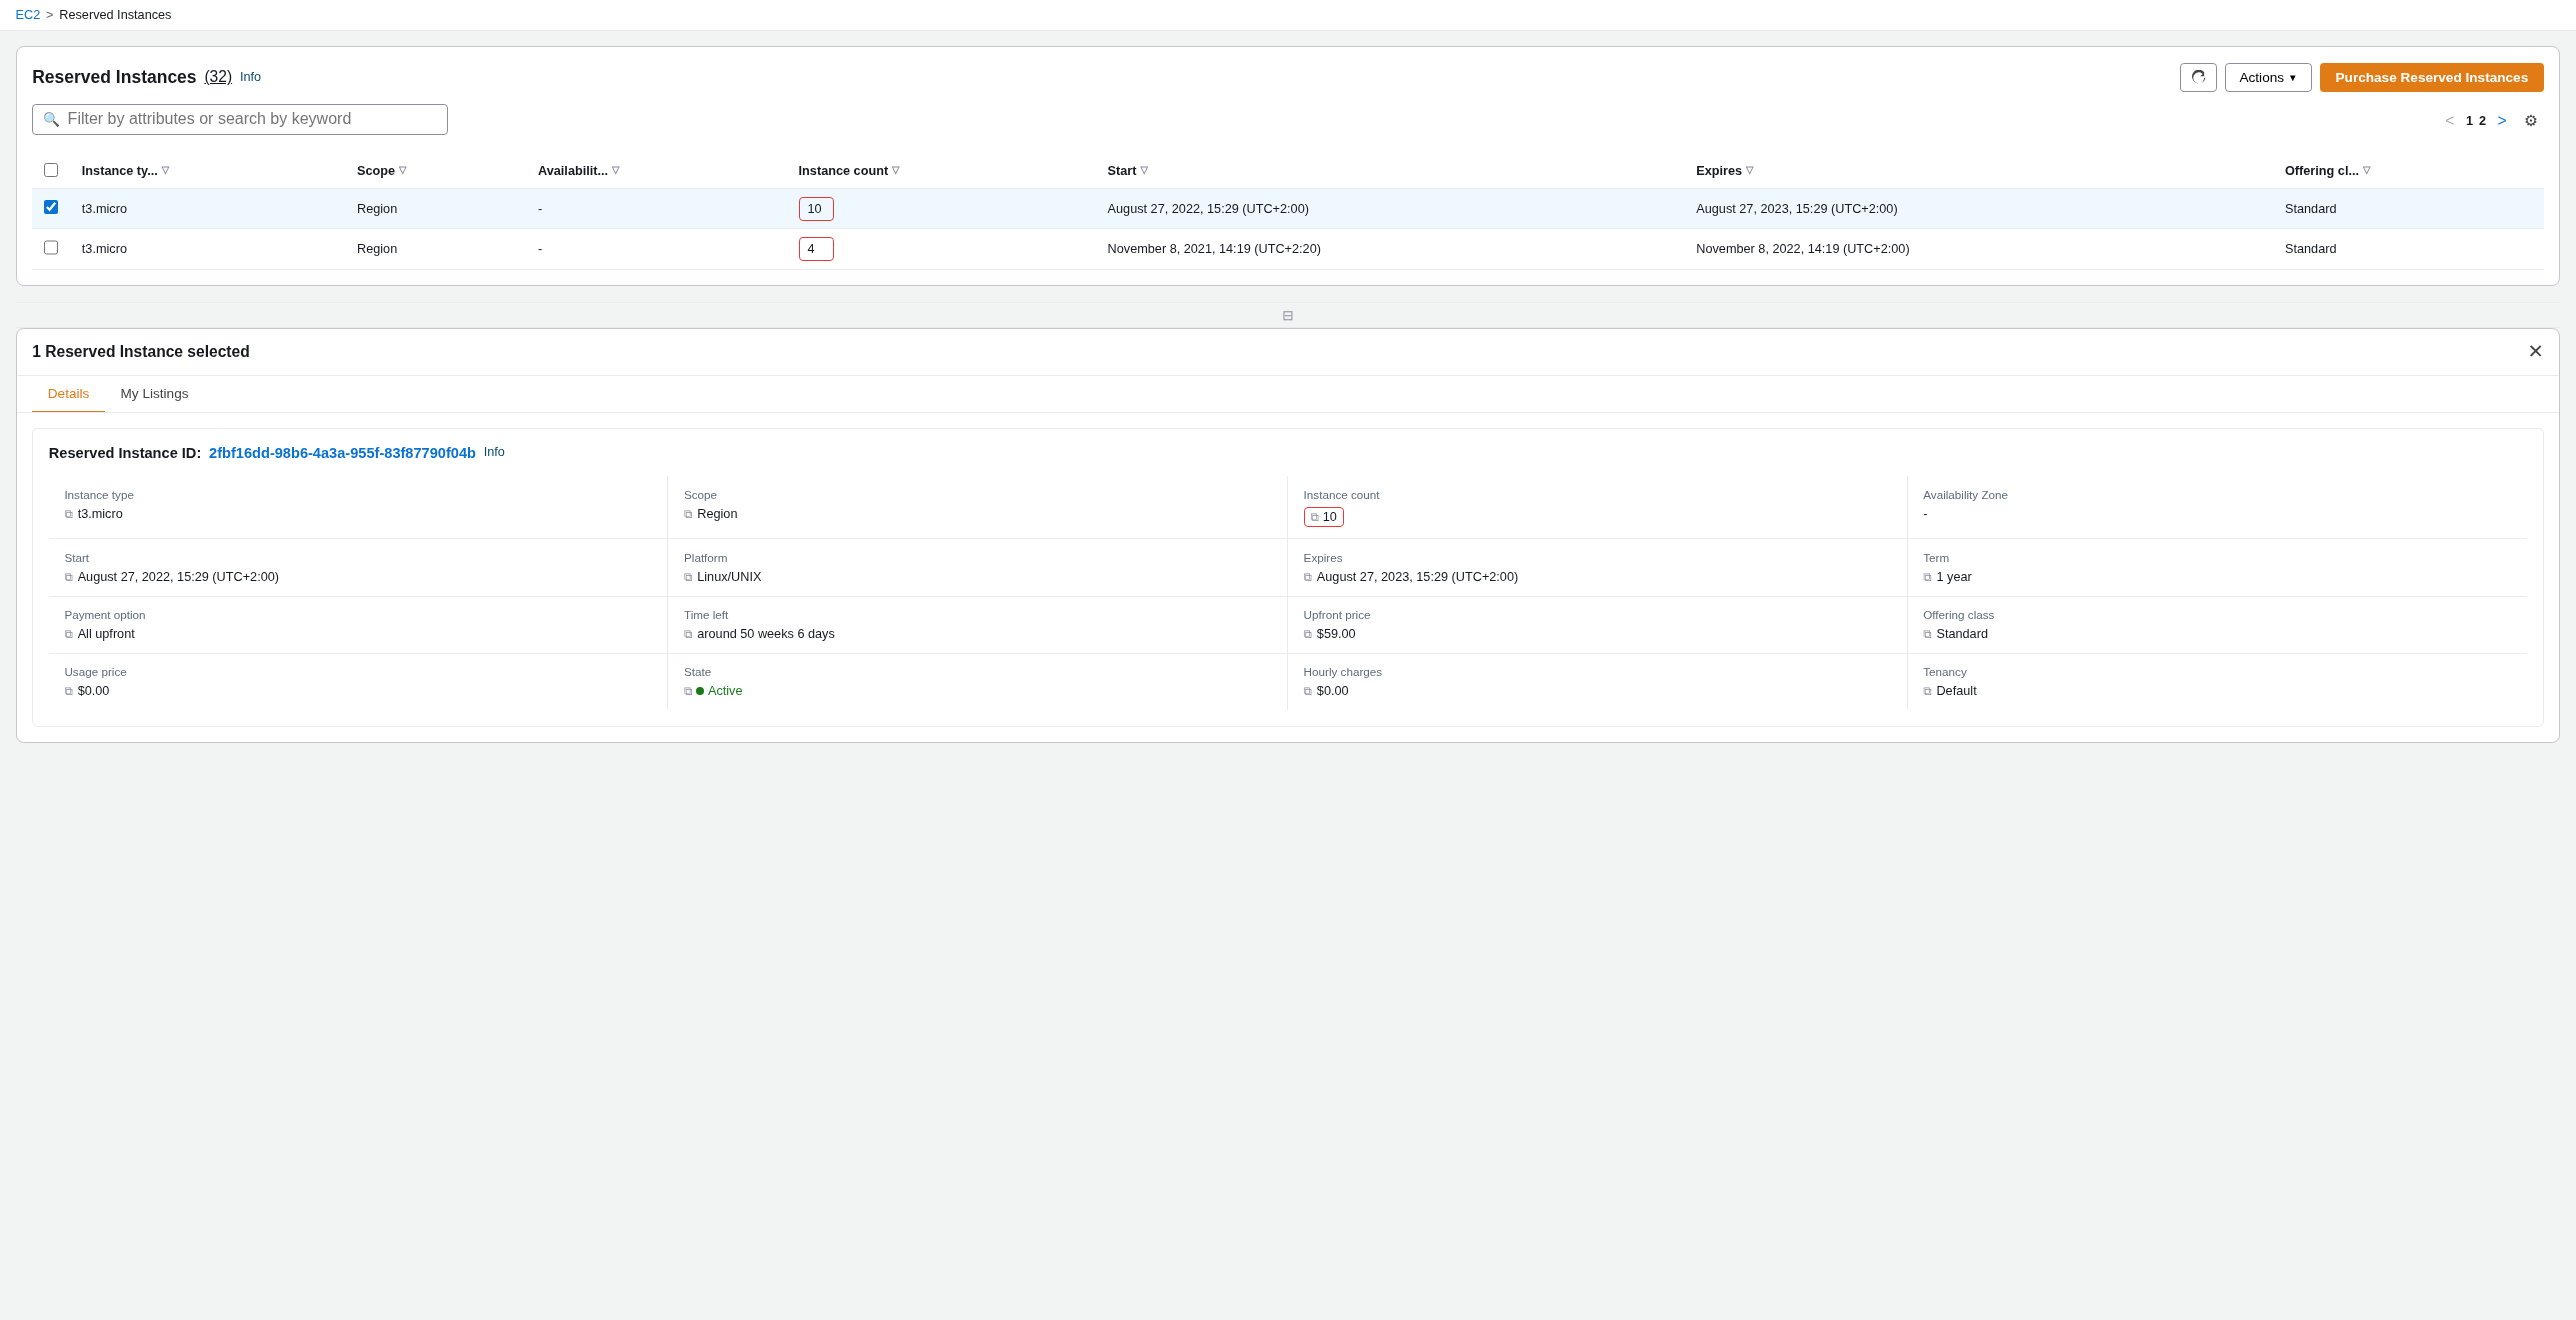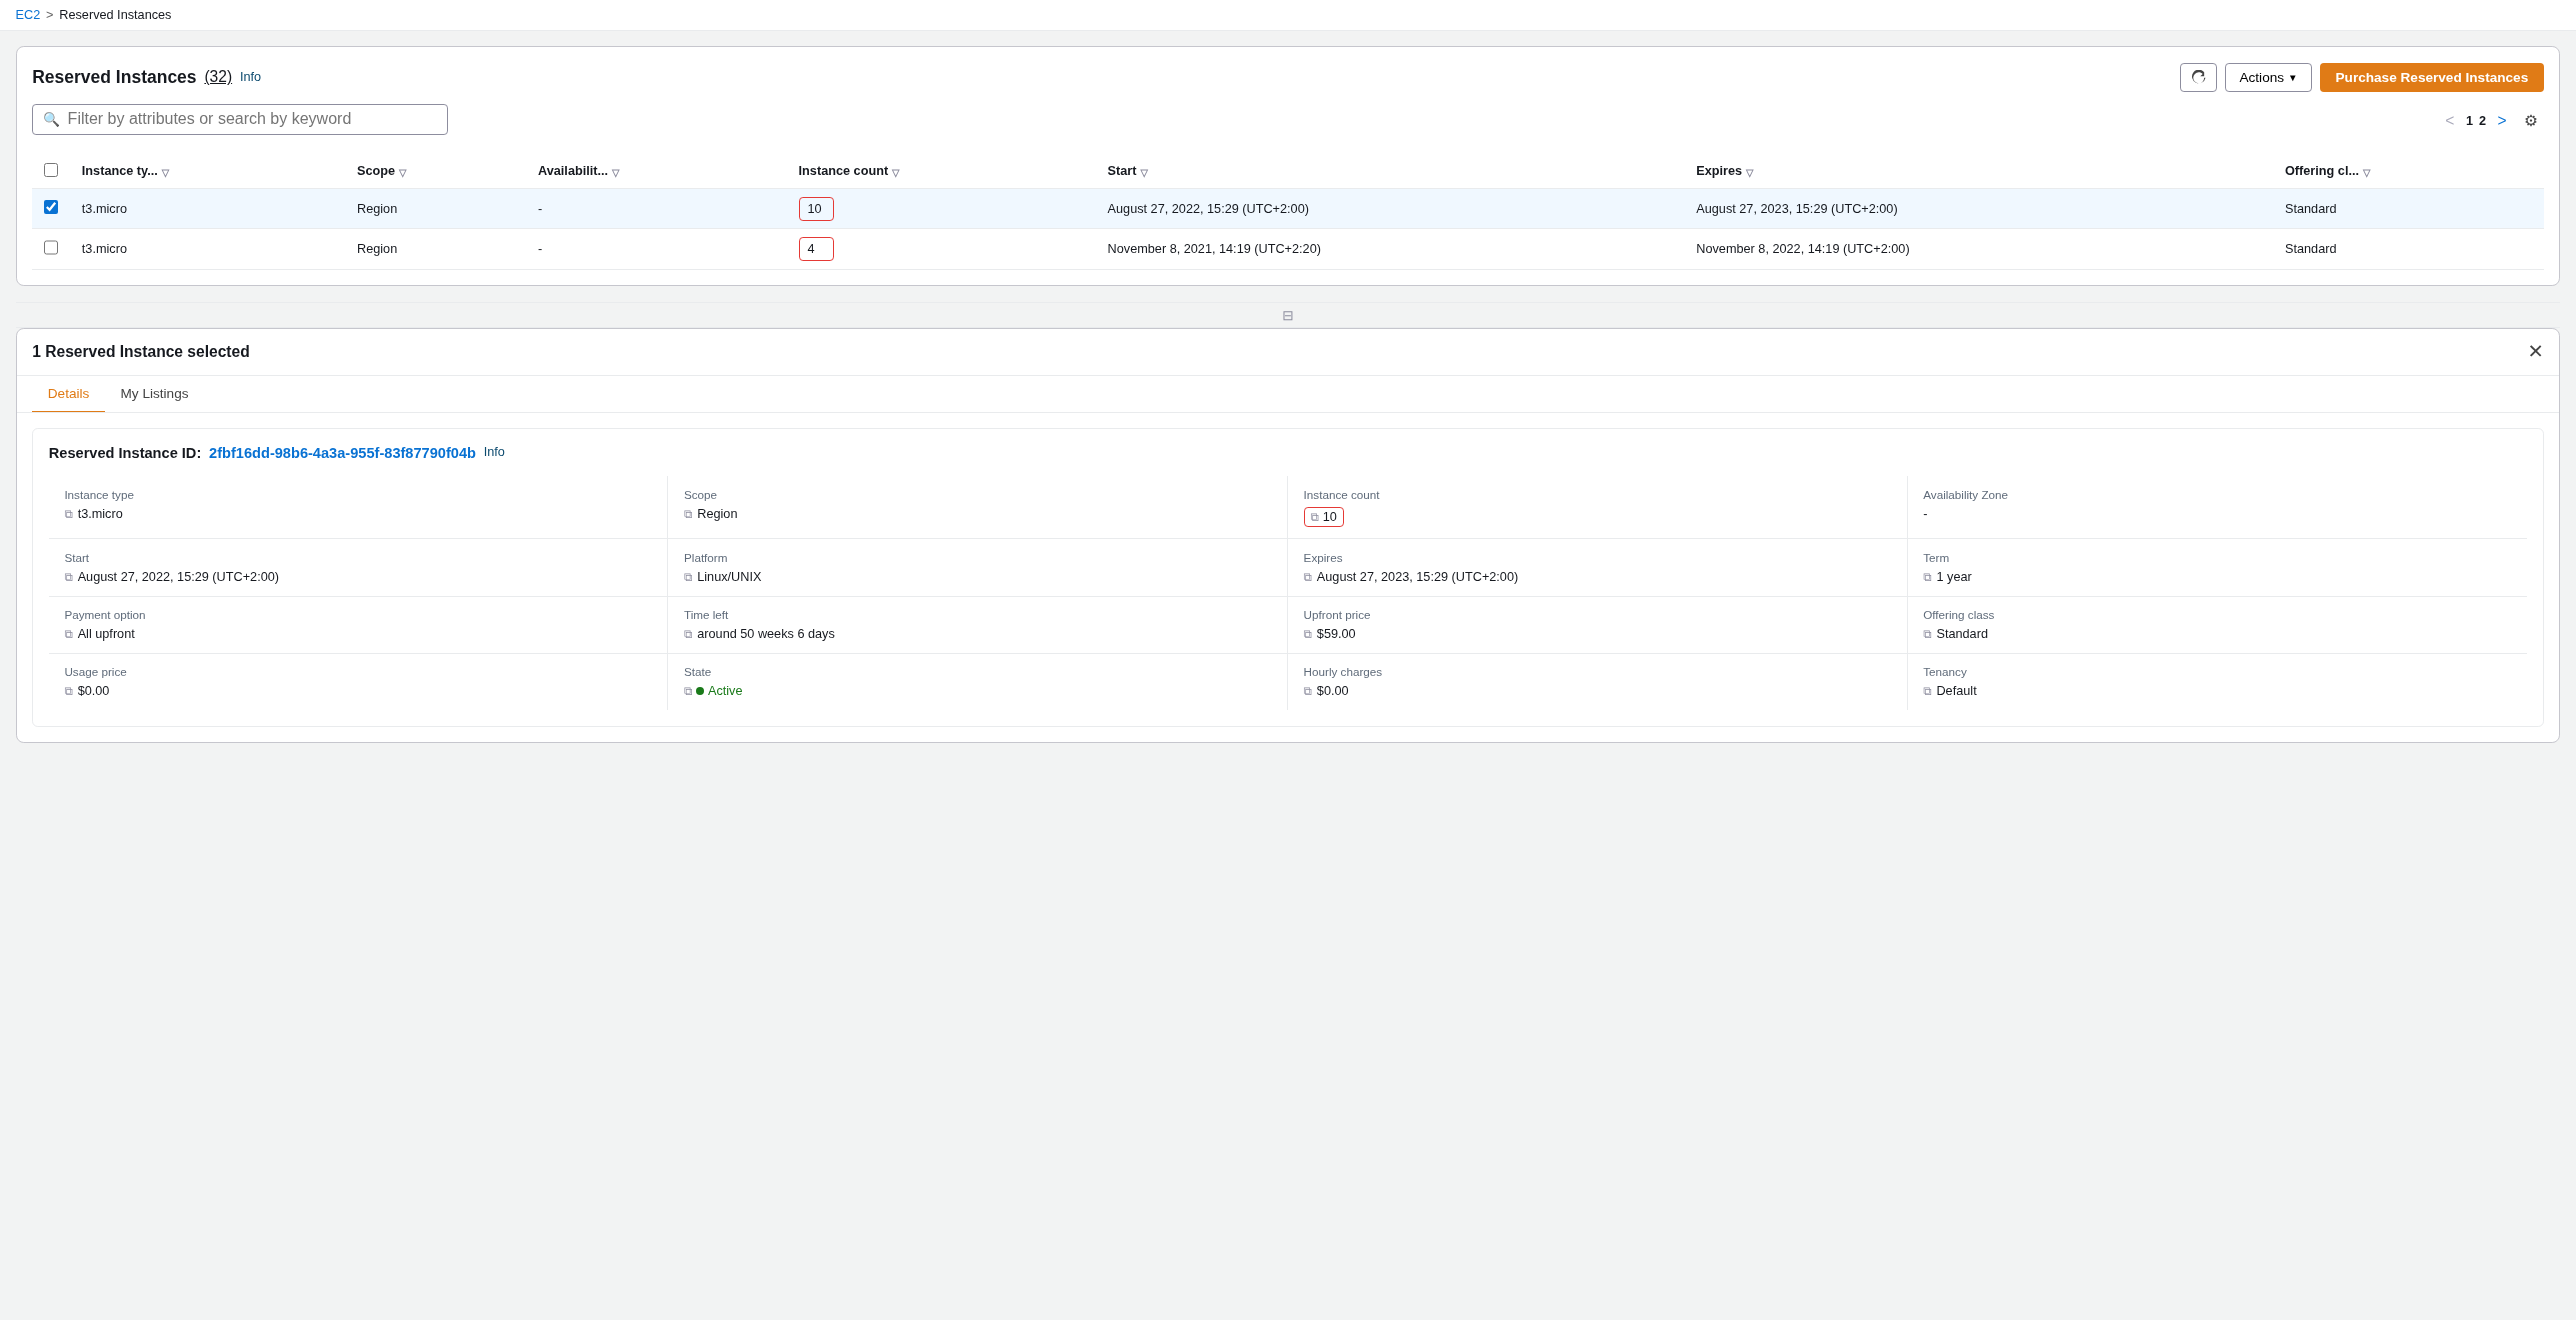--- a/index.html
+++ b/index.html
@@ -41,7 +41,7 @@
     table { width: 100%; border-collapse: collapse; font-size: 12.7px; }
     thead tr { border-bottom: 1.9px solid #e9ebed; }
     th { padding: 7.8px 11.7px; text-align: left; font-weight: 700; color: #16191f; white-space: nowrap; background: #fff; }
-    th .th-inner { display: flex; align-items: flex-end; gap: 3.9px; }
+    th .th-inner { display: flex; align-items: flex-start; gap: 3.9px; }
     td { padding: 7.8px 11.7px; border-bottom: 1px solid #e9ebed; background: #fff; vertical-align: middle; }
     tr.selected td { background: #f0f8ff; }
 

